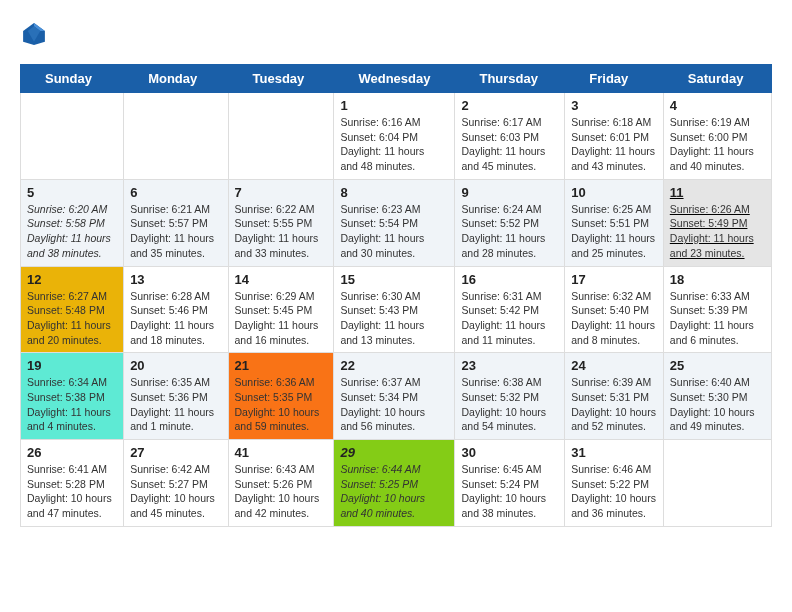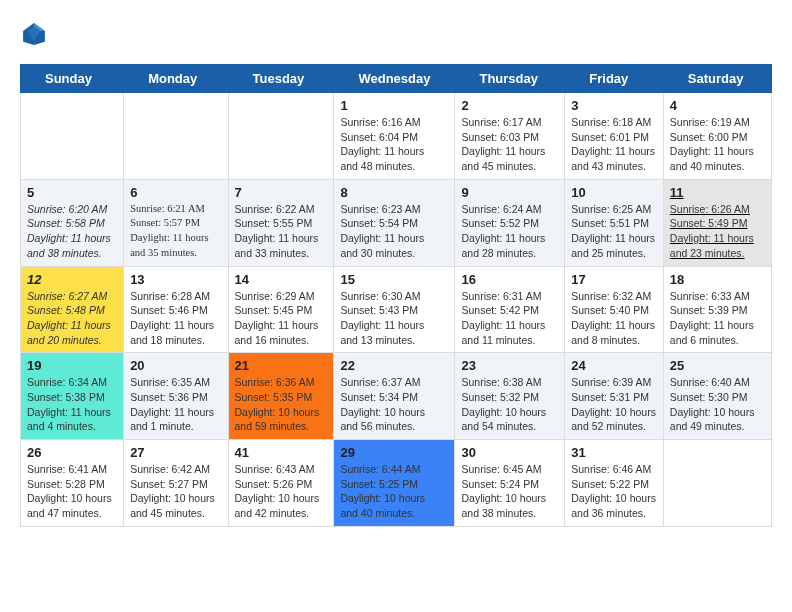--- a/index.html
+++ b/index.html
@@ -172,7 +172,7 @@
         </td>
         <td style="background: rgb(240, 244, 248);">
           <div class="day-num">6</div>
-          <div class="day-info" style="white-space: pre-line; font-family: Liberation Serif, serif;">Sunrise: 6:21 AM
+          <div class="day-info" style="white-space: pre-line;">Sunrise: 6:21 AM
 Sunset: 5:57 PM
 Daylight: 11 hours
 and 35 minutes.</div>

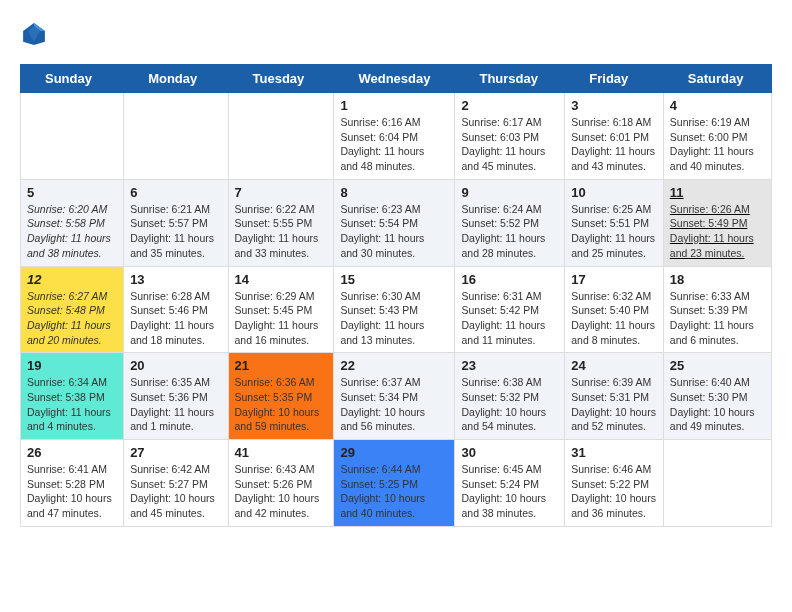--- a/index.html
+++ b/index.html
@@ -214,7 +214,7 @@
         </td>
       </tr>
       <tr>
-        <td style="background: #fde047; font-style: italic;">
+        <td style="background: #eab308;">
           <div class="day-num">12</div>
           <div class="day-info" style="white-space: pre-line;">Sunrise: 6:27 AM
 Sunset: 5:48 PM

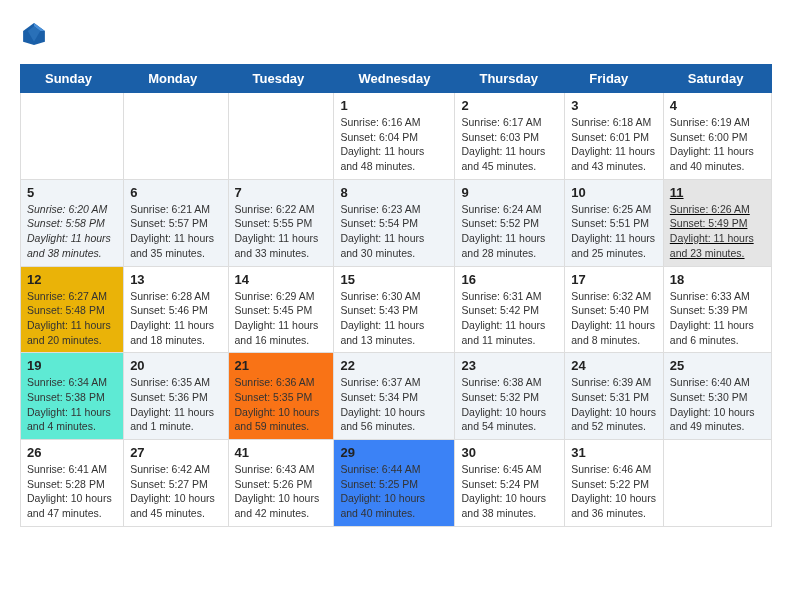--- a/index.html
+++ b/index.html
@@ -337,7 +337,7 @@
 Daylight: 10 hours
 and 42 minutes.</div>
         </td>
-        <td style="background: #3b82f6;">
+        <td style="background: #84cc16; font-style: italic;">
           <div class="day-num">29</div>
           <div class="day-info" style="white-space: pre-line;">Sunrise: 6:44 AM
 Sunset: 5:25 PM

